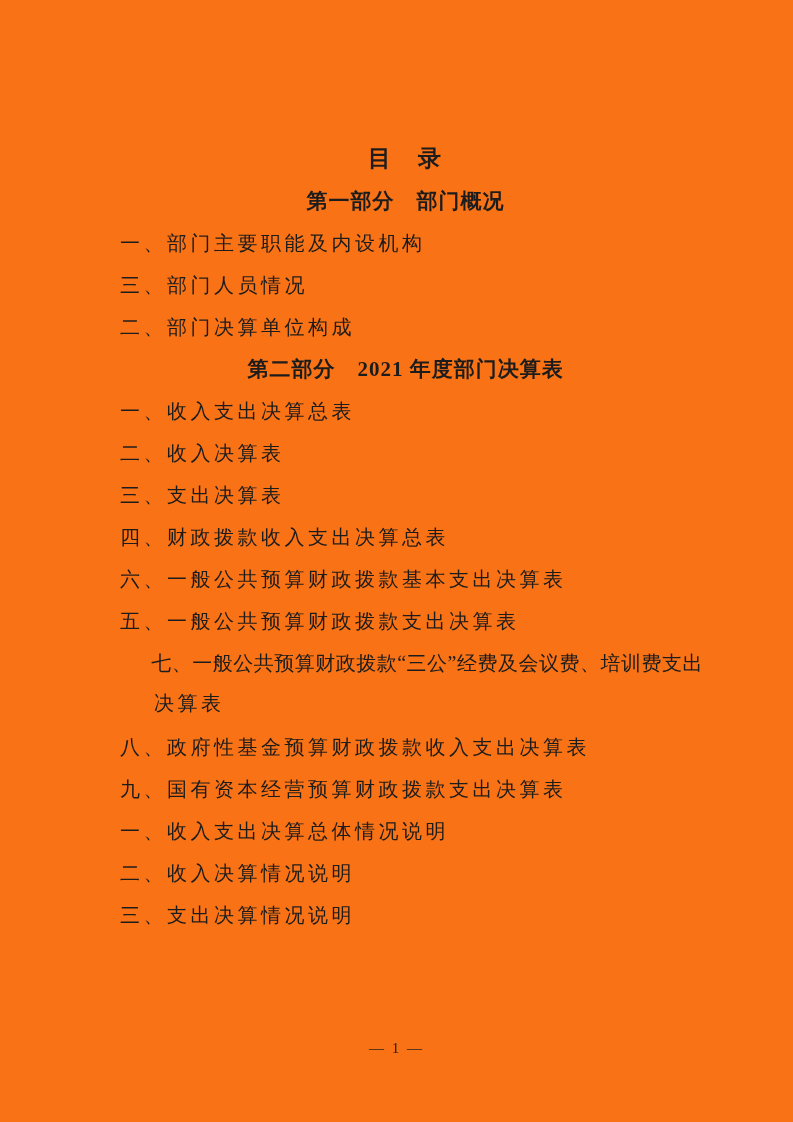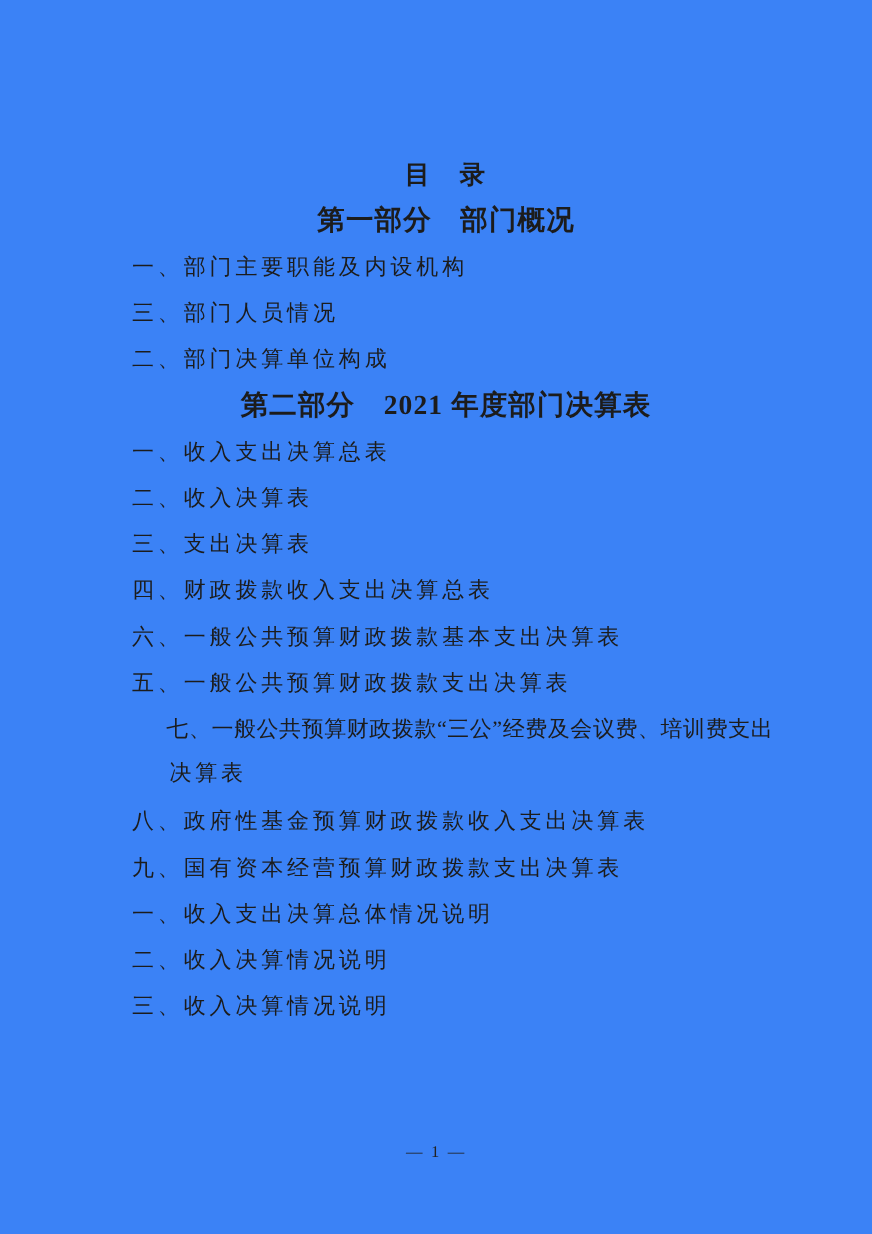--- a/index.html
+++ b/index.html
@@ -11,7 +11,7 @@
     position: relative;
     width: 793px;
     height: 1122px;
-    background: #3b82f6;
+    background: #f97316;
     overflow: hidden;
     font-family: "Liberation Serif", "DejaVu Serif", serif;
     color: #1c1c1c;

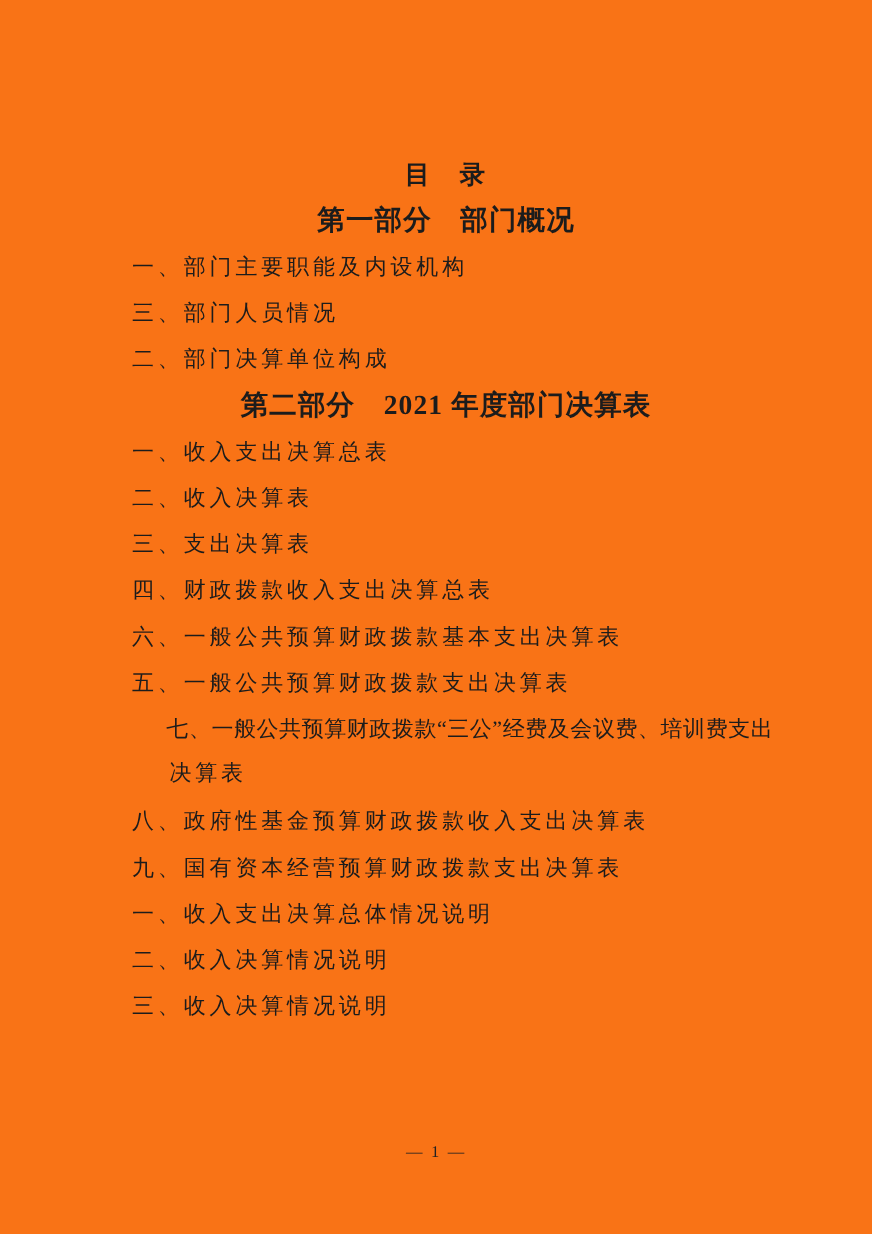--- a/index.html
+++ b/index.html
@@ -33,7 +33,7 @@
   .heading {
     text-align: center;
     font-weight: bold;
-    font-size: 25px;
+    font-size: 21px;
     letter-spacing: 1px;
   }
   .item {

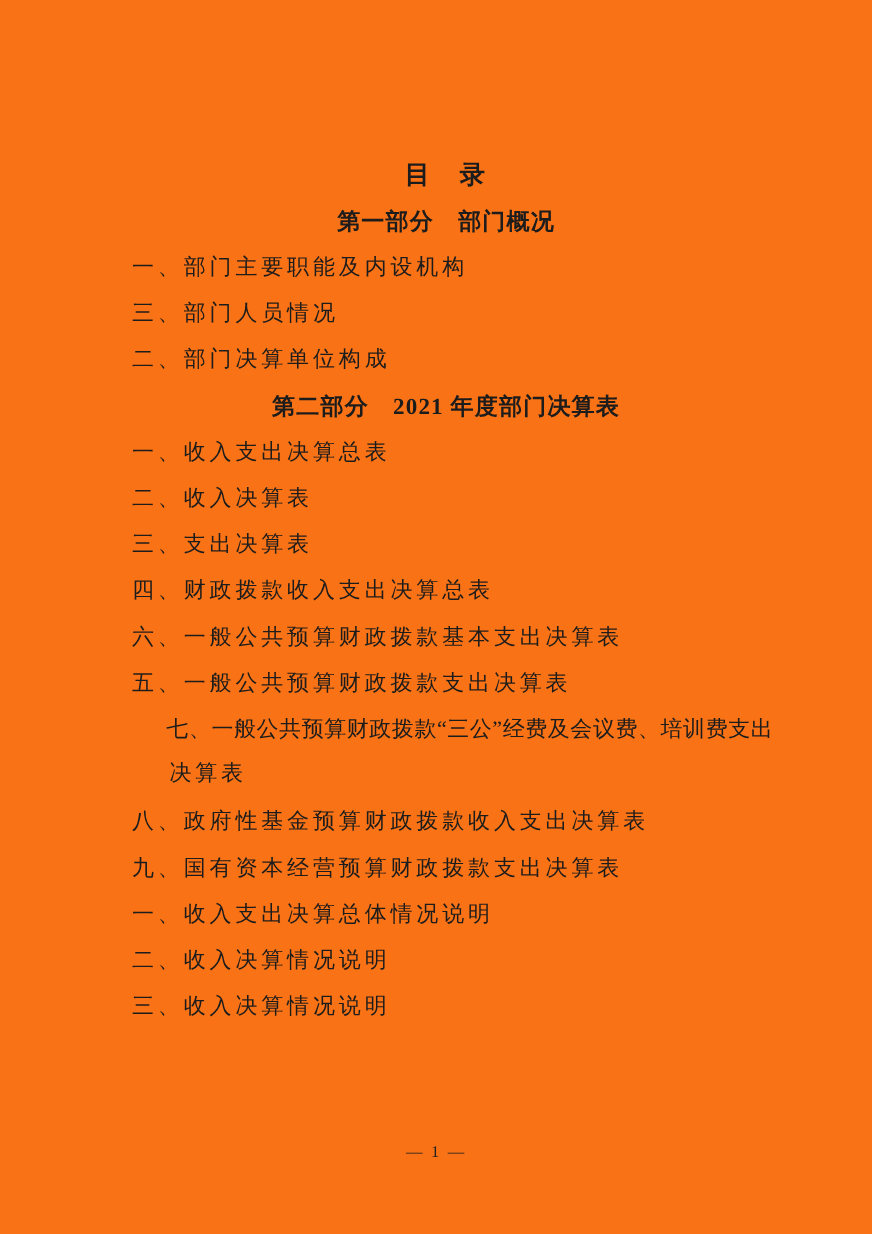--- a/index.html
+++ b/index.html
@@ -92,7 +92,7 @@
 
     <div class="row item">一、收入支出决算总体情况说明</div>
     <div class="row item">二、收入决算情况说明</div>
-    <div class="row item">三、收入决算情况说明</div>
+    <div class="row item">三、支出决算情况说明</div>
 
   </div>
 

